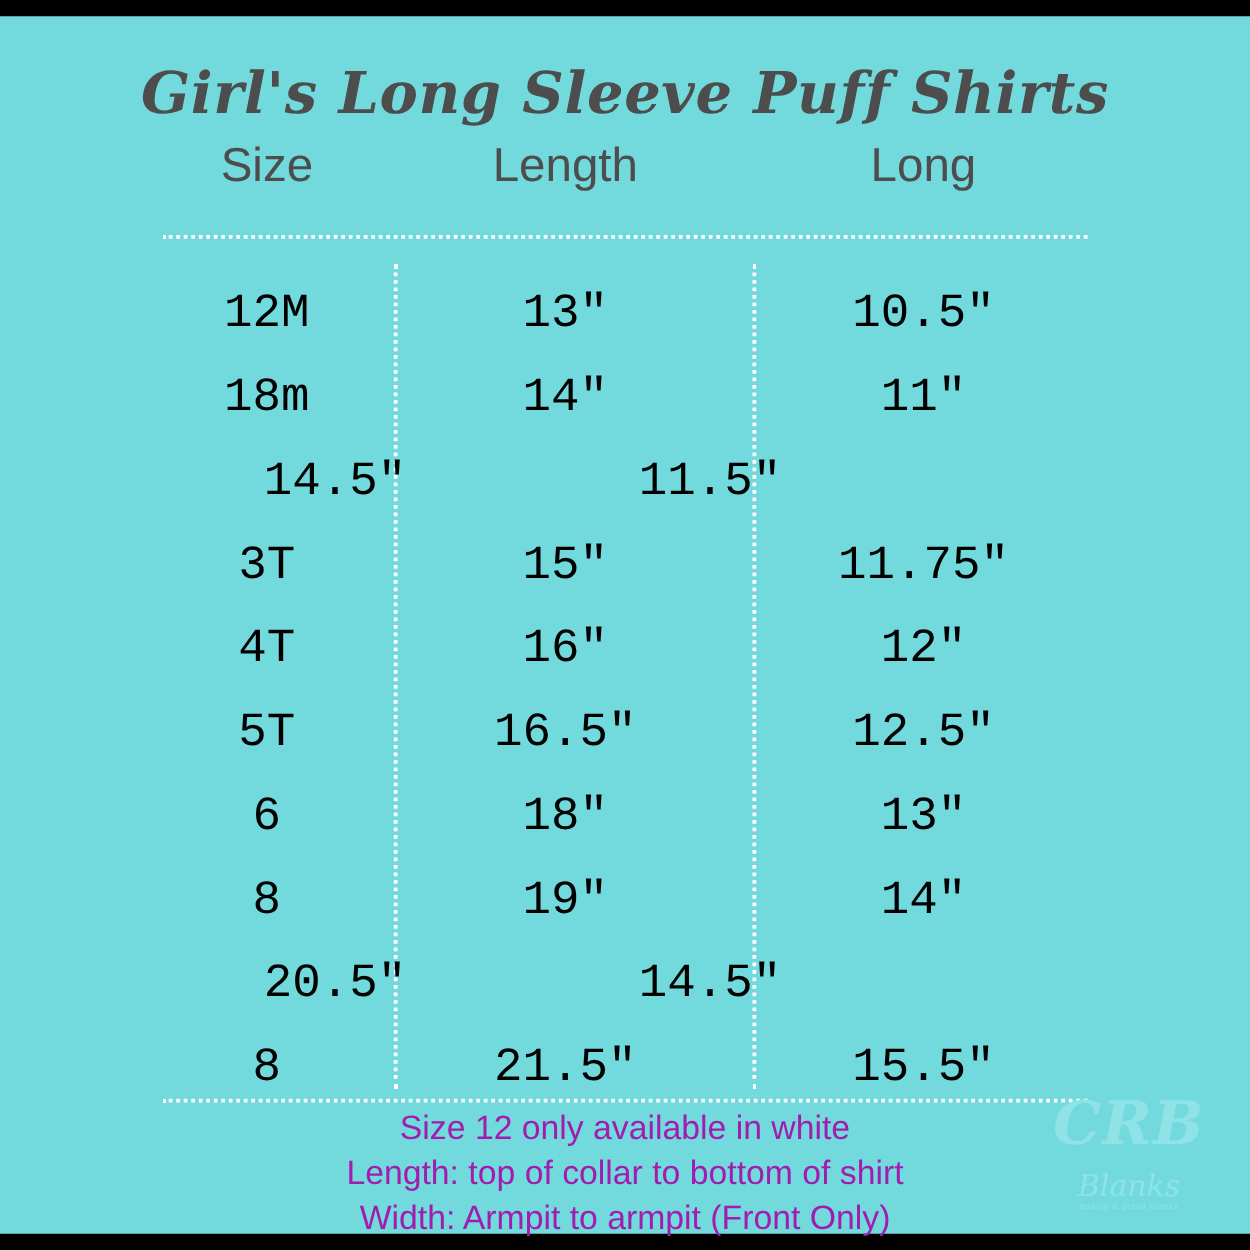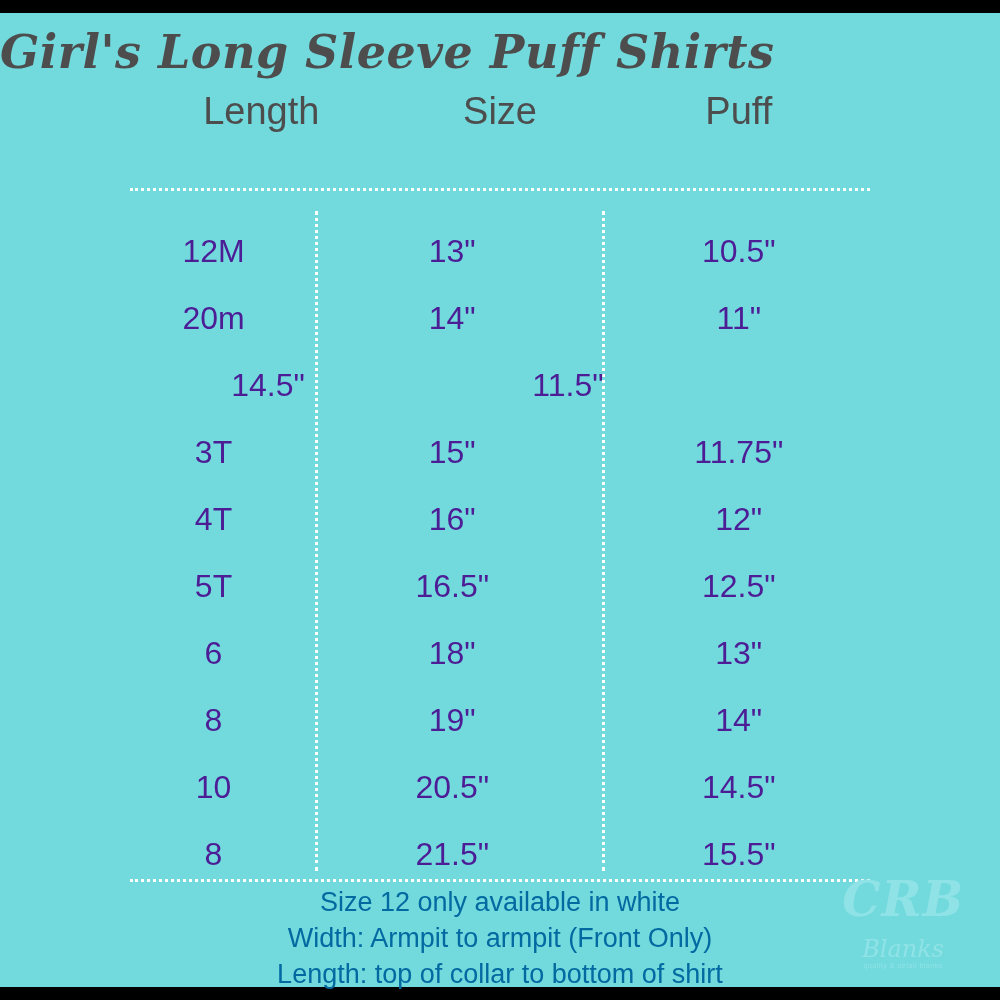--- a/index.html
+++ b/index.html
@@ -29,13 +29,14 @@
     box-sizing: border-box;
   }
   .title {
+    text-align: center;
     color: #4d4d4d;
     font-family: "DejaVu Serif", serif;
     font-style: italic;
     font-weight: bold;
     font-size: 46px;
     letter-spacing: 0.5px;
-    margin-top: 14px;
+    margin-top: 36px;
     line-height: 1.1;
     white-space: nowrap;
   }

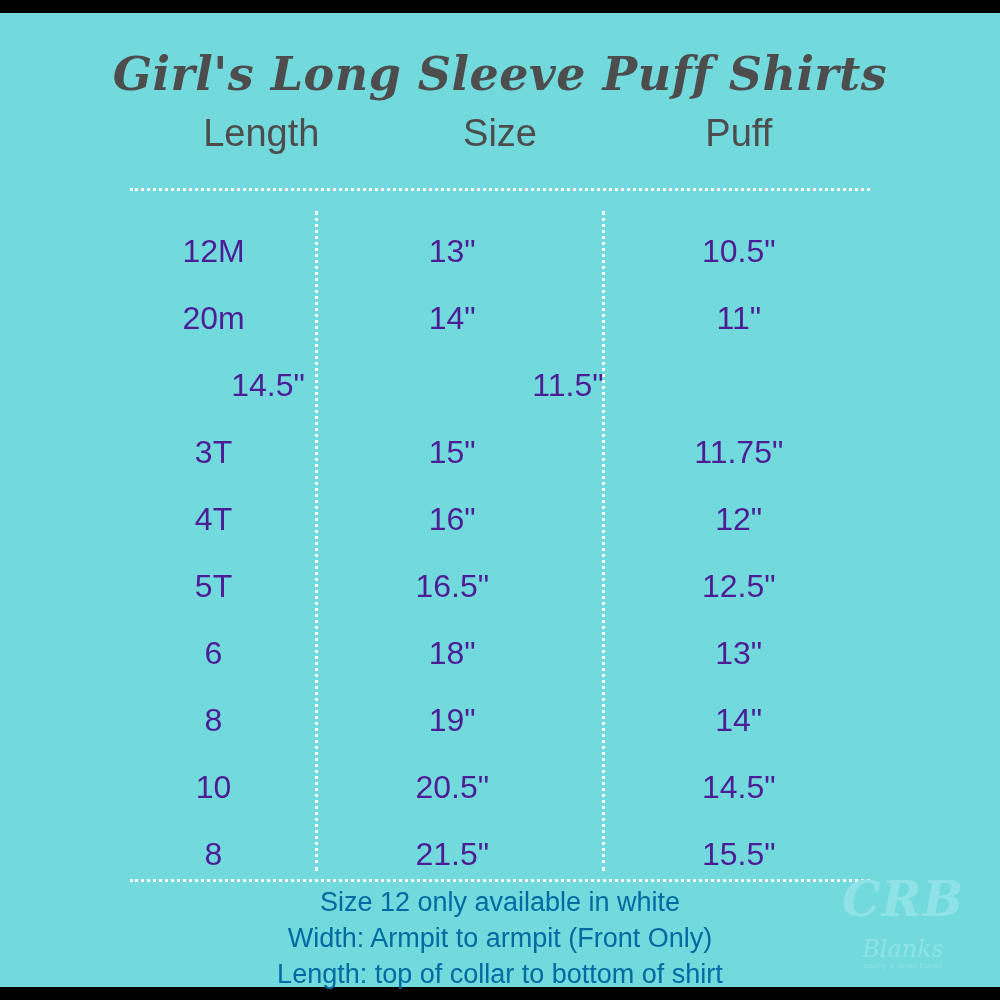--- a/index.html
+++ b/index.html
@@ -146,8 +146,8 @@
     <div class="title">Girl's Long Sleeve Puff Shirts</div>
 
     <div class="head-row">
+      <div class="head-cell col-size">Size</div>
       <div class="head-cell col-length">Length</div>
-      <div class="head-cell col-size">Size</div>
       <div class="head-cell col-width">Puff</div>
     </div>
 

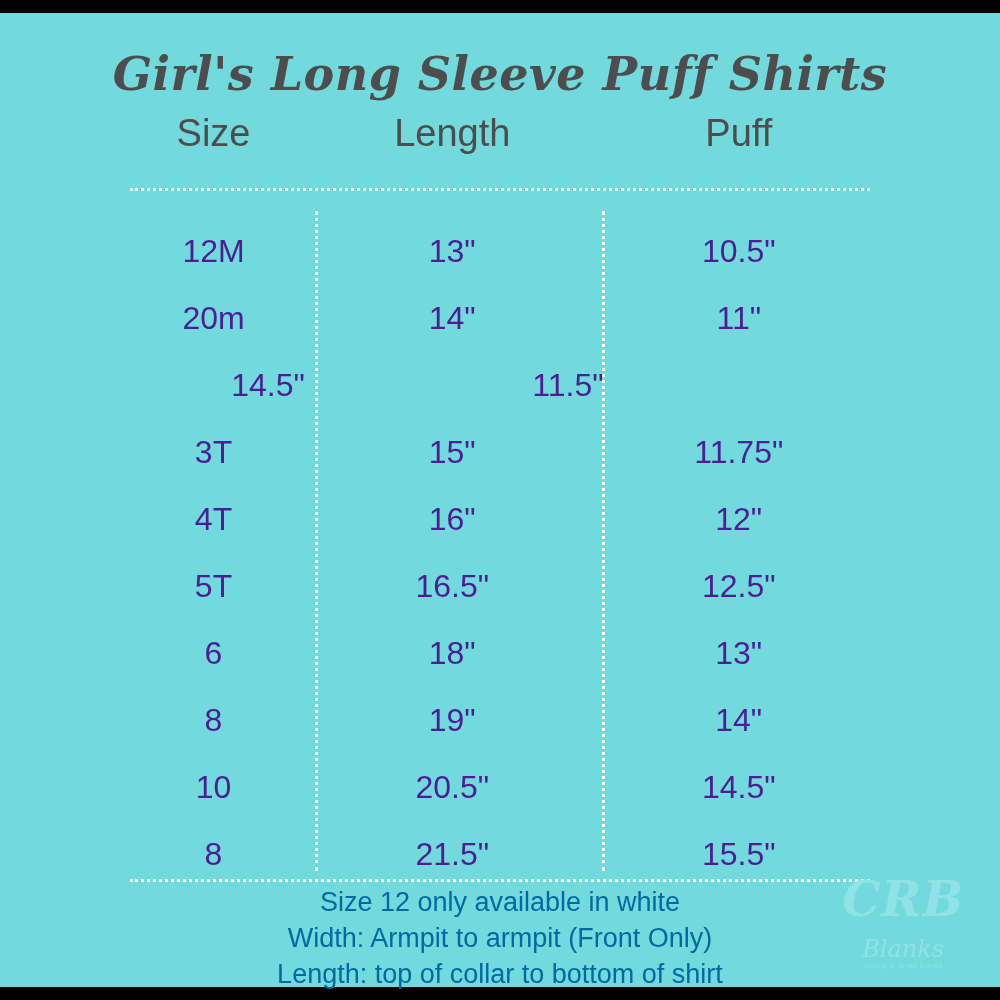--- a/index.html
+++ b/index.html
@@ -148,7 +148,7 @@
     <div class="head-row">
       <div class="head-cell col-size">Size</div>
       <div class="head-cell col-length">Length</div>
-      <div class="head-cell col-width">Puff</div>
+      <div class="head-cell col-width">Long</div>
     </div>
 
     <div class="hrule top"></div>

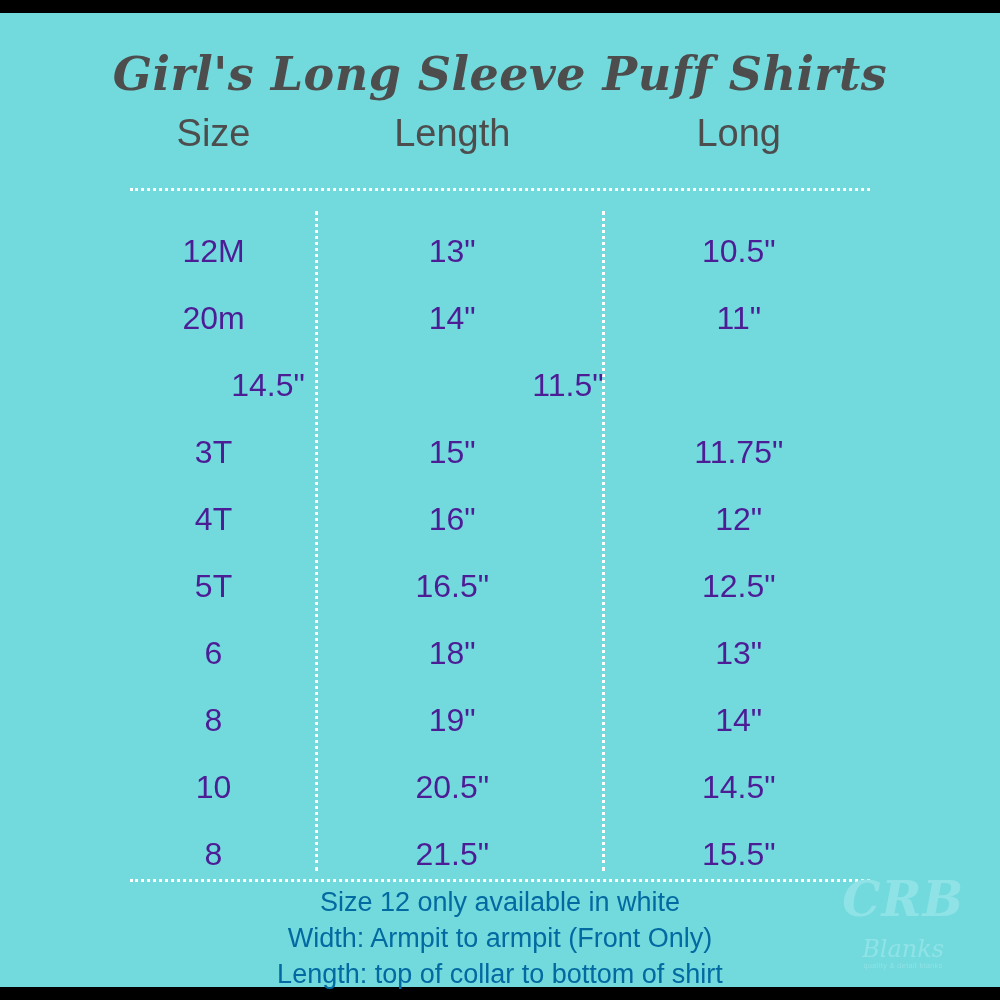--- a/index.html
+++ b/index.html
@@ -91,10 +91,10 @@
     align-items: center;
   }
   .cell {
-    color: #4c1d95;
-    font-size: 32px;
-    text-align: center;
-    font-family: Liberation Sans, sans-serif;
+    color: #000000;
+    font-size: 38px;
+    text-align: center;
+    font-family: Liberation Mono, monospace;
   }
   .notes {
     position: absolute;

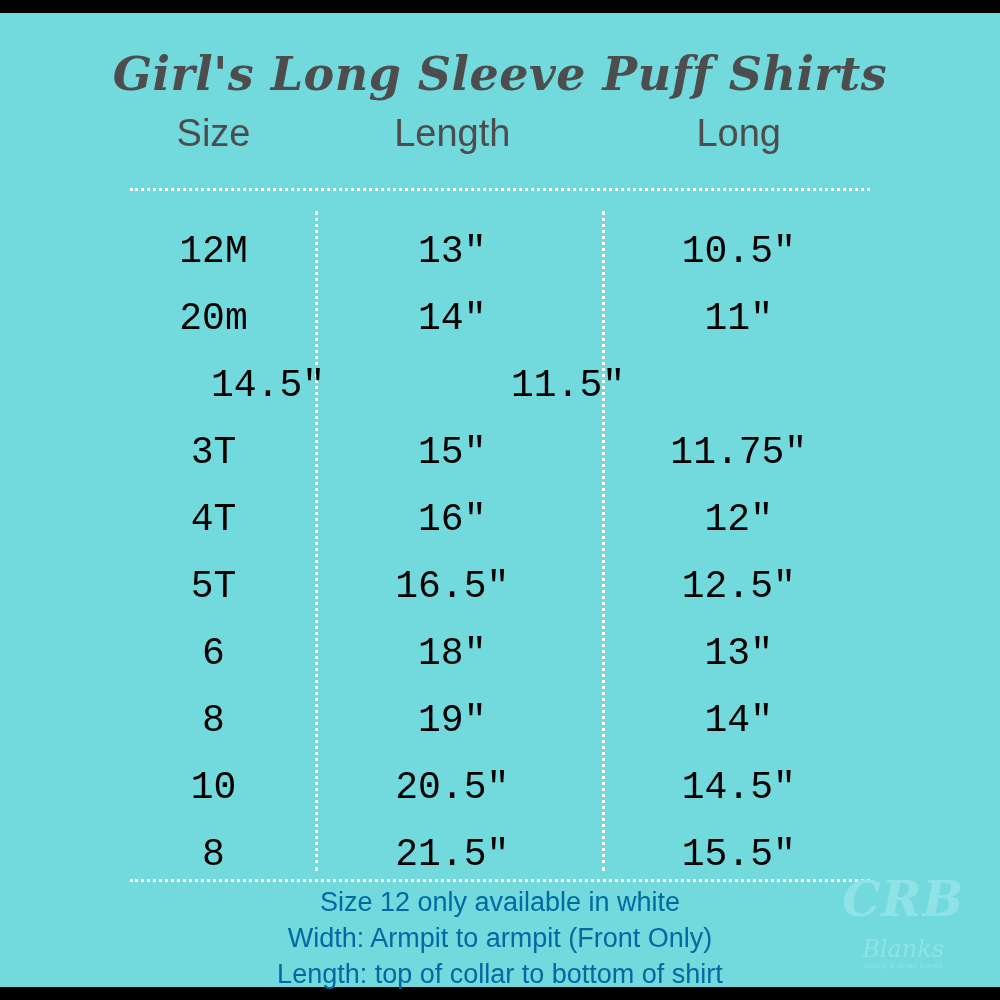--- a/index.html
+++ b/index.html
@@ -163,7 +163,7 @@
         <div class="cell col-width">10.5"</div>
       </div>
       <div class="row">
-        <div class="cell col-size">20m</div>
+        <div class="cell col-size">18m</div>
         <div class="cell col-length">14"</div>
         <div class="cell col-width">11"</div>
       </div>

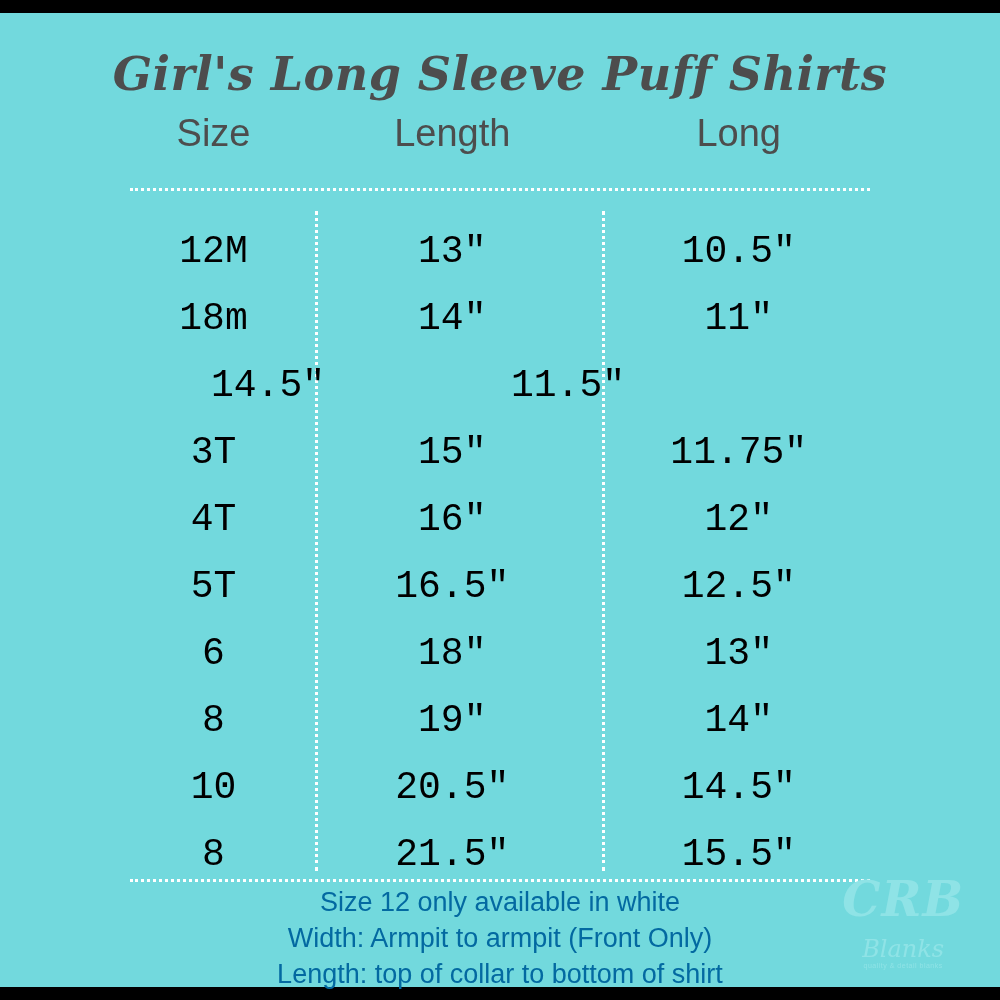--- a/index.html
+++ b/index.html
@@ -197,7 +197,6 @@
         <div class="cell col-width">14"</div>
       </div>
       <div class="row">
-        <div class="cell col-size">10</div>
         <div class="cell col-length">20.5"</div>
         <div class="cell col-width">14.5"</div>
       </div>

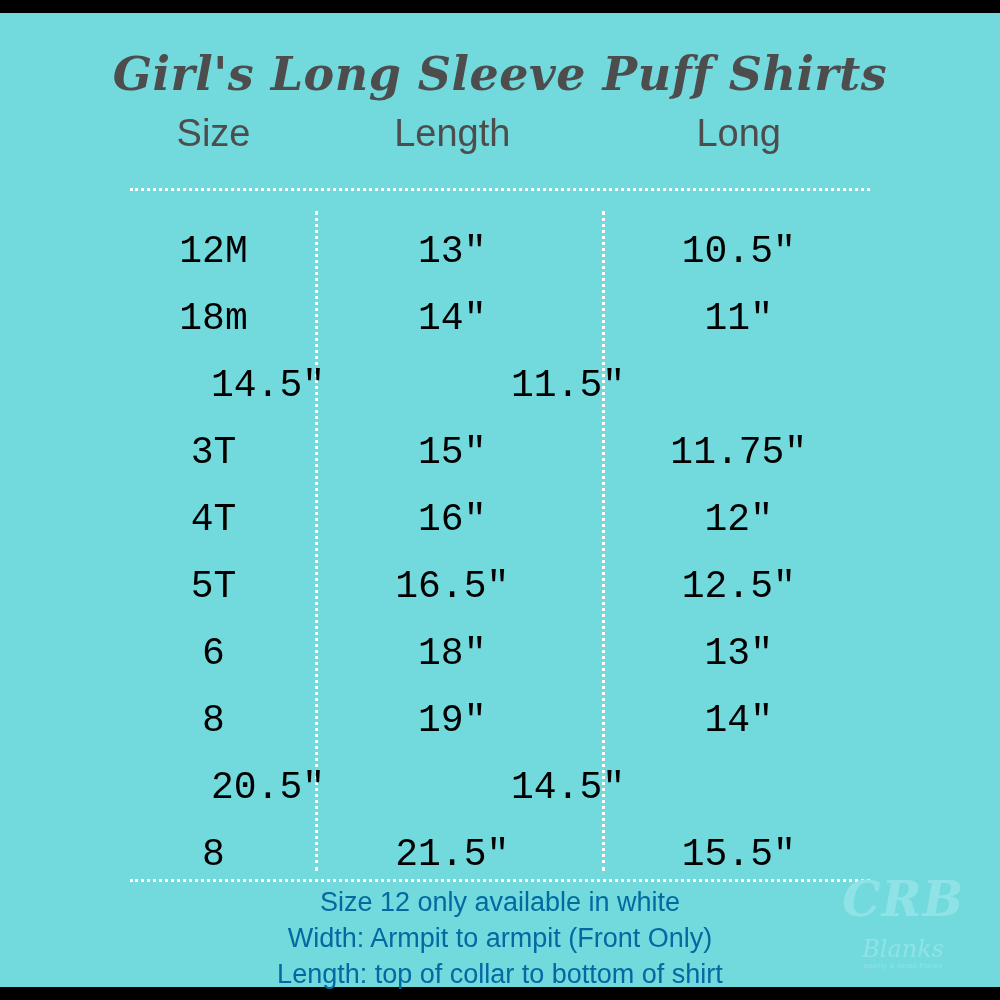--- a/index.html
+++ b/index.html
@@ -102,7 +102,7 @@
     top: 872px;
     width: 1000px;
     text-align: center;
-    color: #0369a1;
+    color: #a21caf;
   }
   .note {
     font-size: 27px;

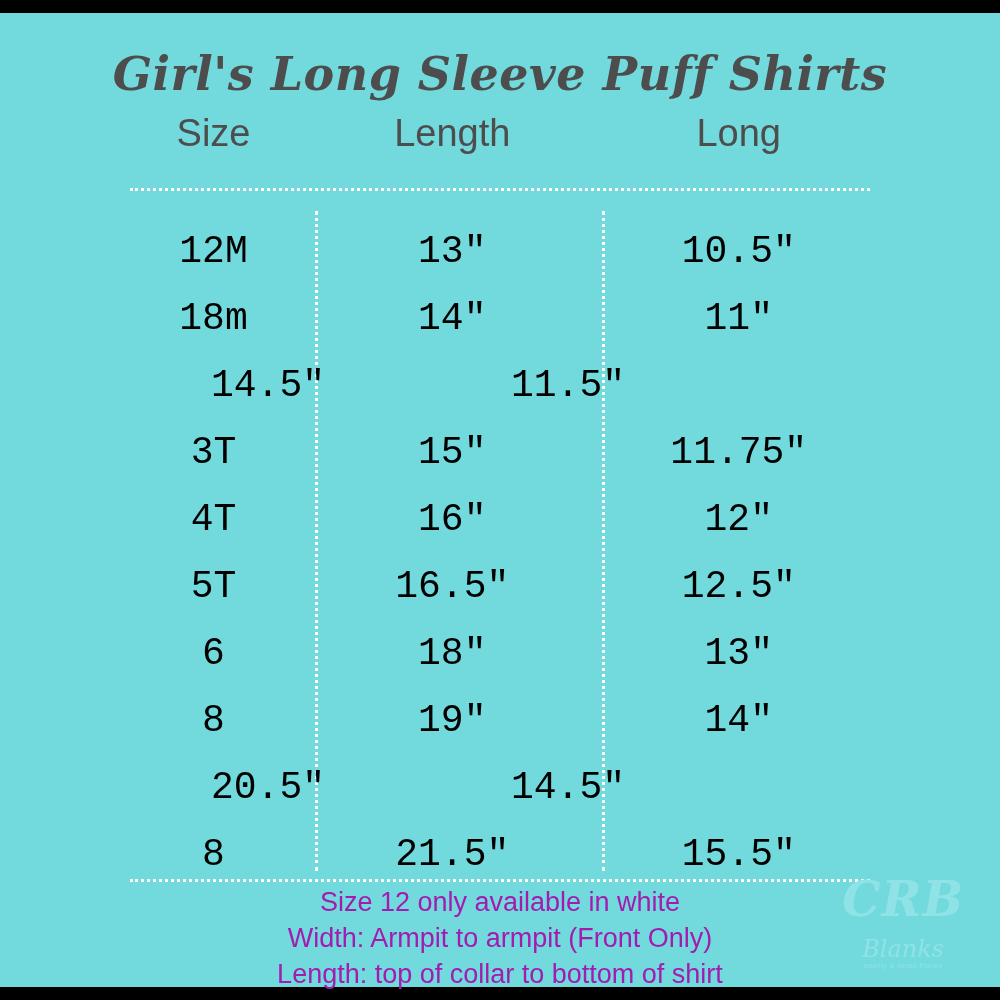--- a/index.html
+++ b/index.html
@@ -209,8 +209,8 @@
 
     <div class="notes">
       <div class="note">Size 12 only available in white</div>
+      <div class="note">Length: top of collar to bottom of shirt</div>
       <div class="note">Width: Armpit to armpit (Front Only)</div>
-      <div class="note">Length: top of collar to bottom of shirt</div>
     </div>
 
     <div class="watermark">

